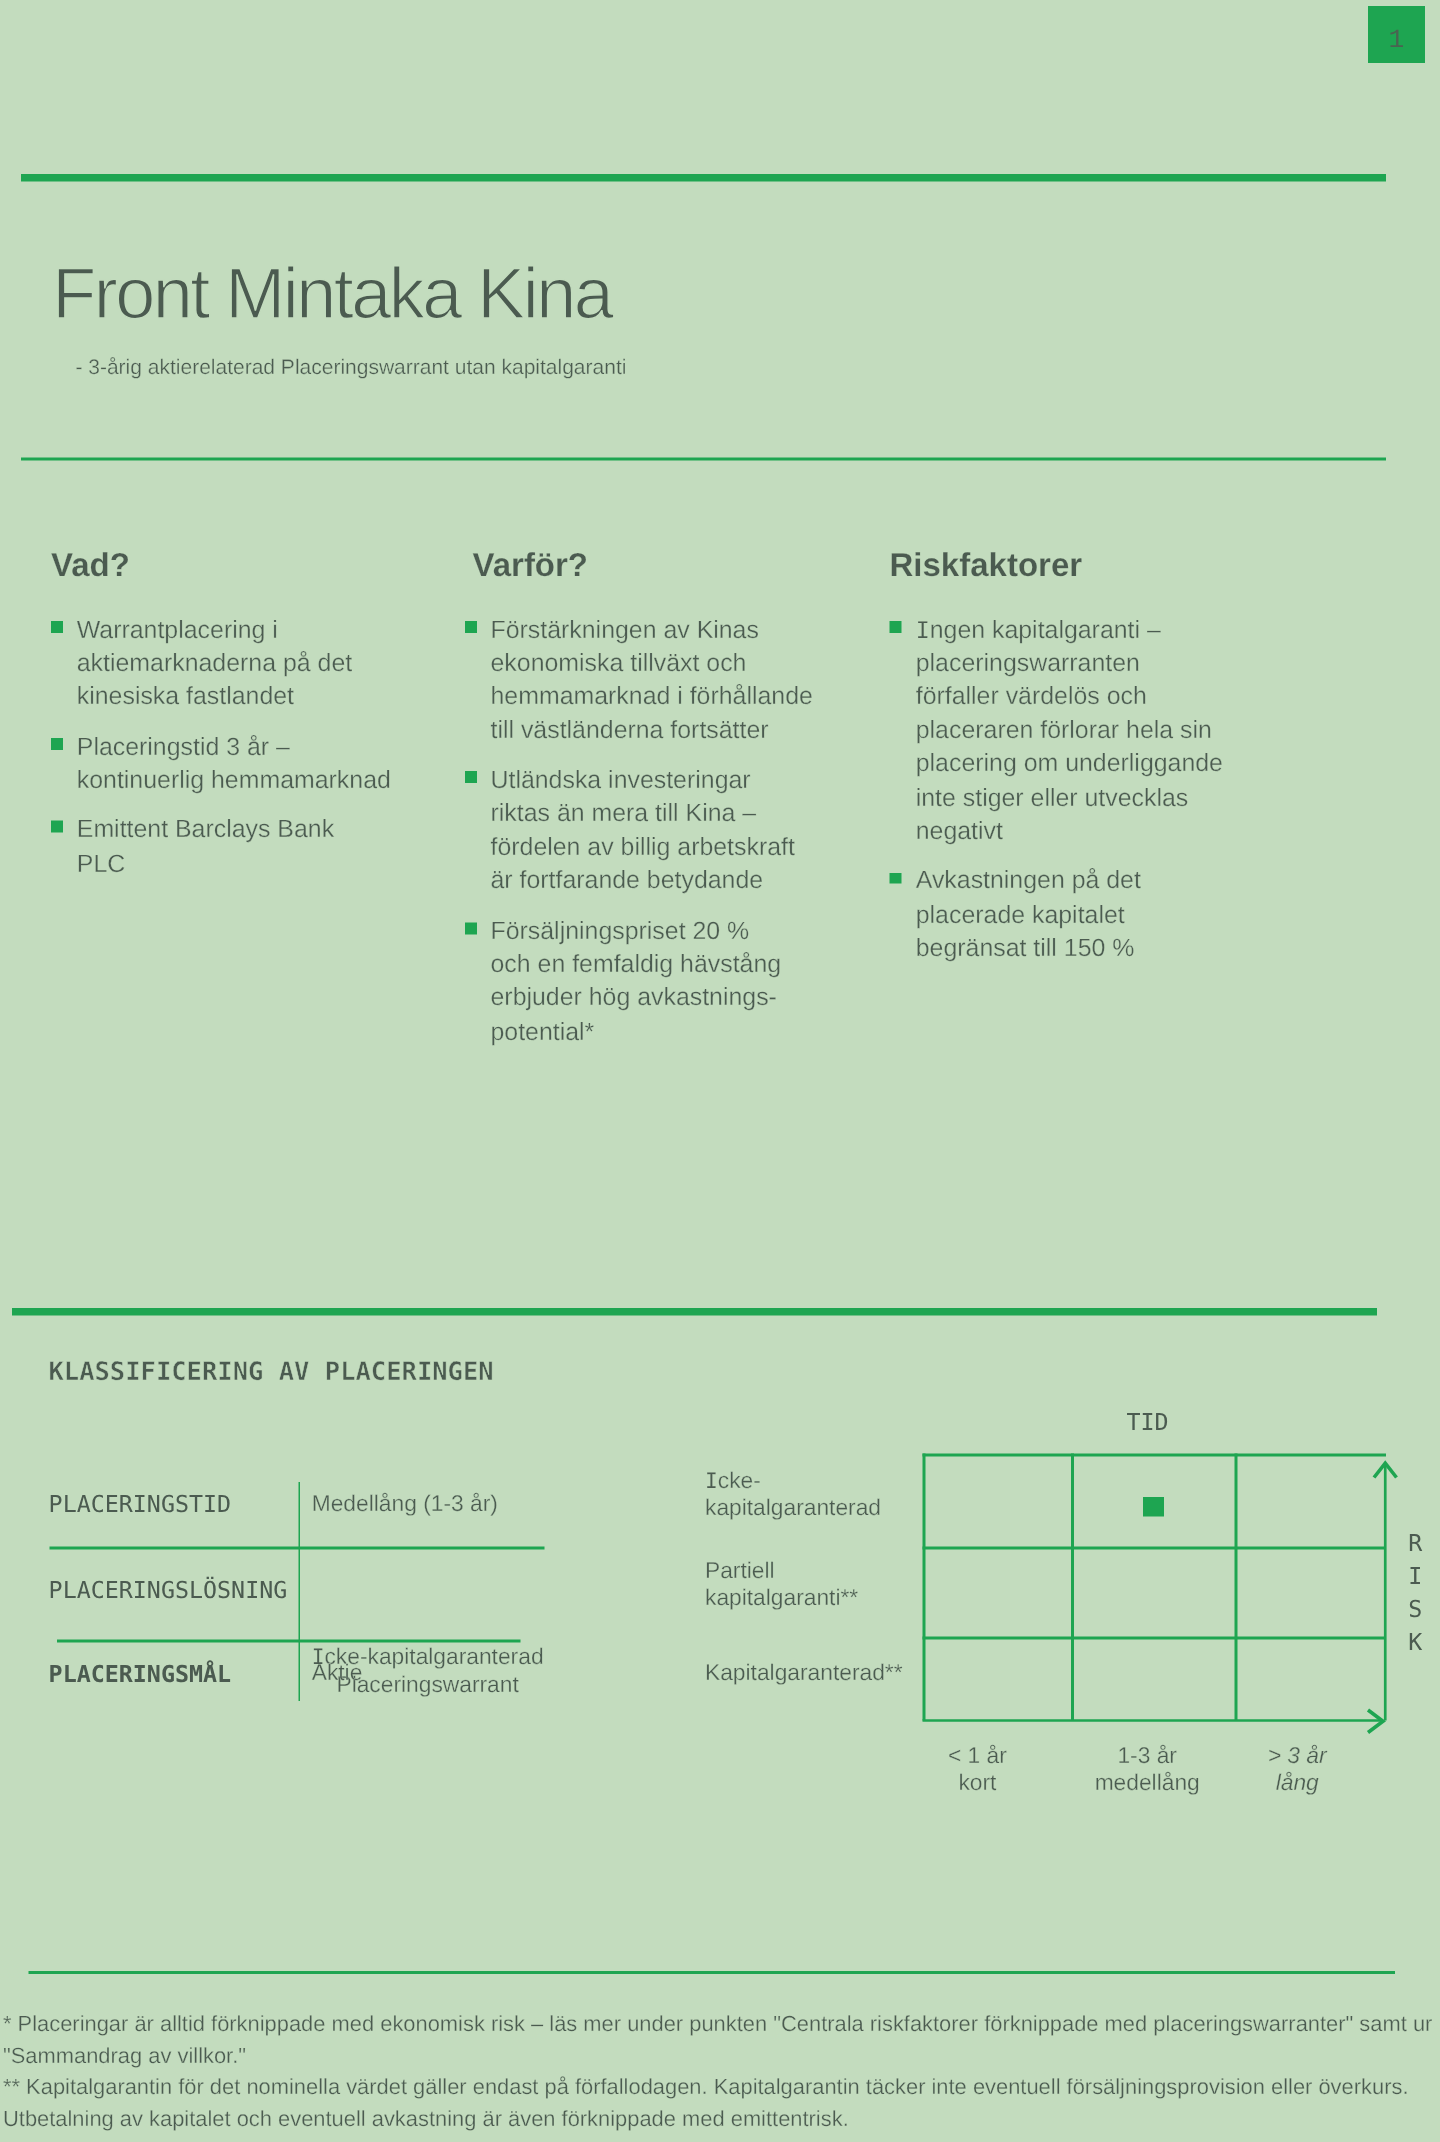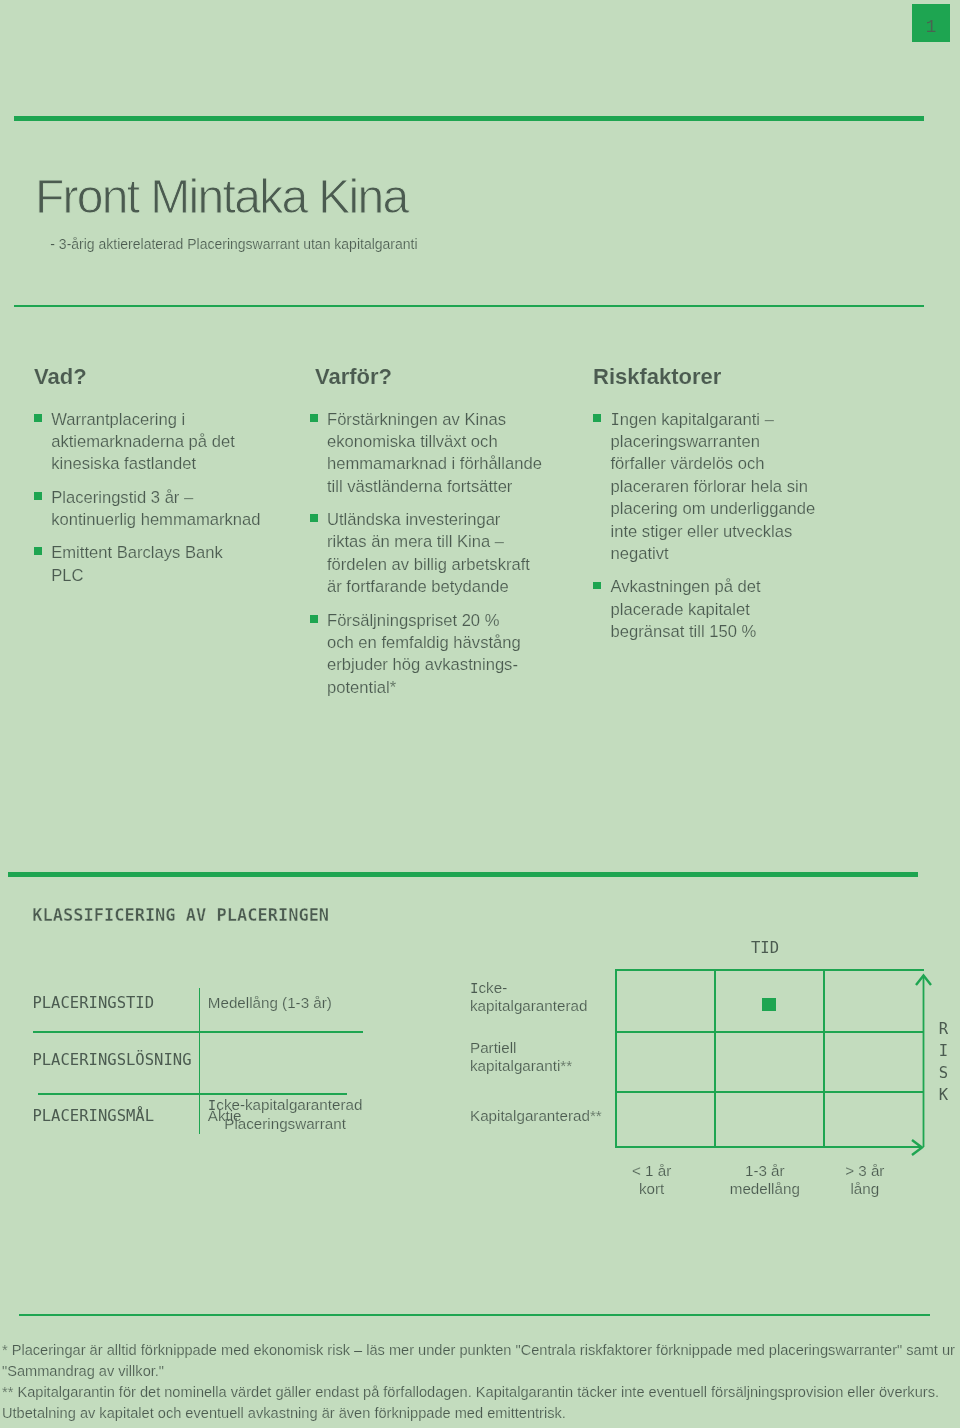--- a/index.html
+++ b/index.html
@@ -99,7 +99,7 @@
 
 <div class="abs tlabel" style="top:993.22px;">PLACERINGSTID</div>
 <div class="abs tlabel" style="top:1049.92px;">PLACERINGSLÖSNING</div>
-<div class="abs tlabel" style="top:1106.12px;">PLACERINGSMÅL</div>
+<div class="abs tlabel" style="top:1106.12px;font-weight:bold;">PLACERINGSMÅL</div>
 
 <div class="abs tval" style="top:994.08px;"><span>Medellång (1-3 år)</span></div>
 <div class="abs tval" style="top:1096px;text-align:center;"><span><span class="monoI">I</span>cke-kapitalgaranterad</span><br><span>Placeringswarrant</span></div>

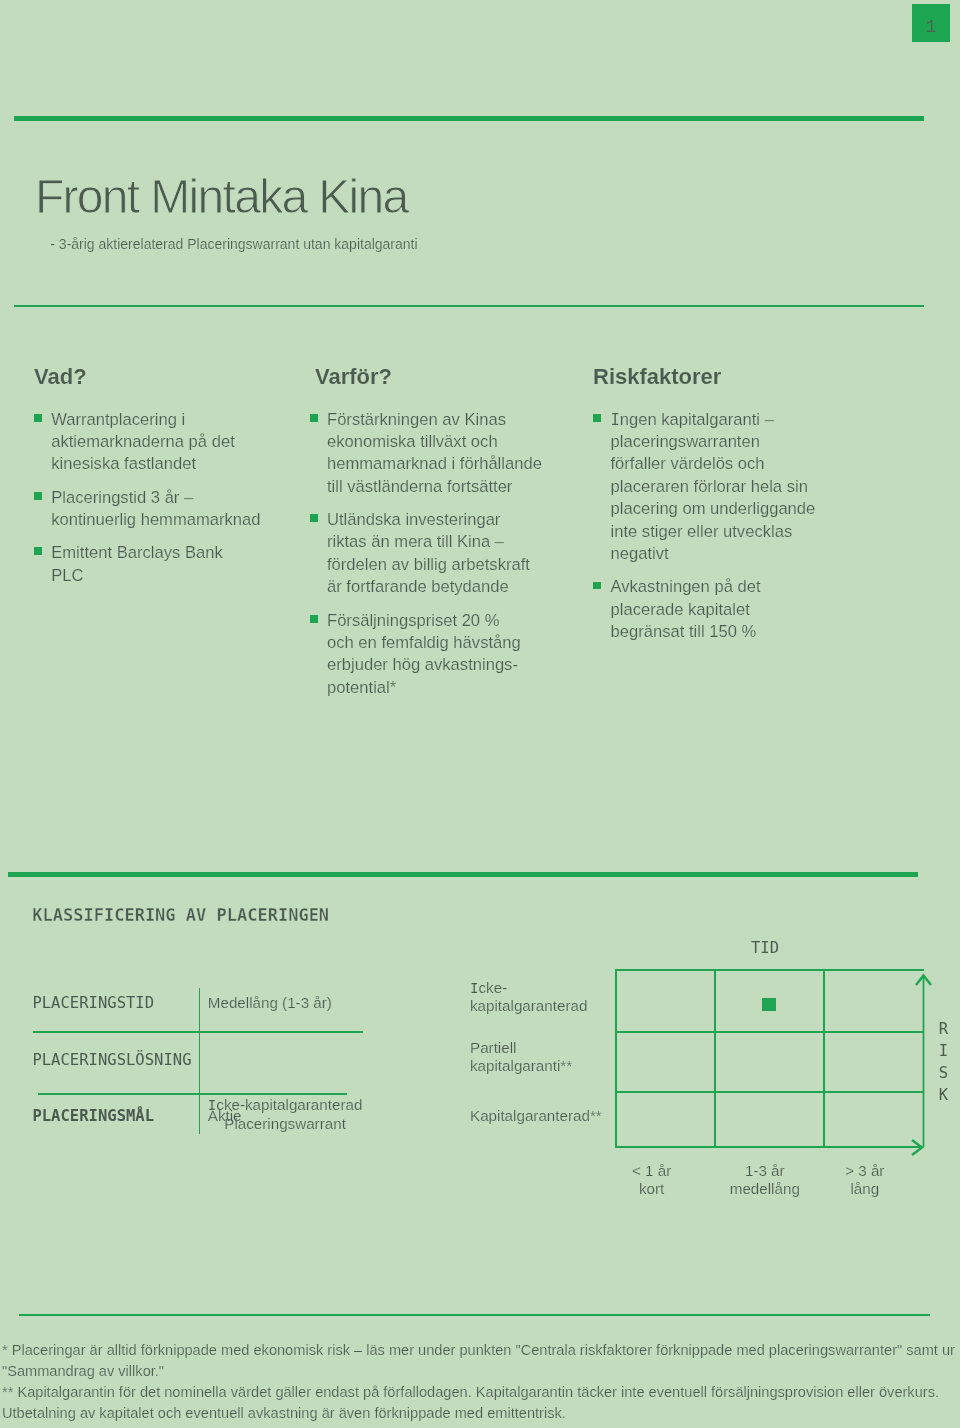--- a/index.html
+++ b/index.html
@@ -135,7 +135,7 @@
 
 <div class="abs axlab" style="left:601.6px;top:1161.68px;width:100px;"><span>&lt; 1 år</span><br><span>kort</span></div>
 <div class="abs axlab" style="left:714.8px;top:1161.68px;width:100px;"><span>1-3 år</span><br><span>medellång</span></div>
-<div class="abs axlab" style="left:814.8px;top:1161.68px;width:100px;"><span>&gt; 3 år</span><br><span>lång</span></div>
+<div class="abs axlab" style="left:814.8px;top:1161.68px;width:100px;font-style:italic;"><span>&gt; 3 år</span><br><span>lång</span></div>
 
 <div class="rule" style="left:19px;top:1313.8px;width:911px;height:1.9px;"></div>
 

